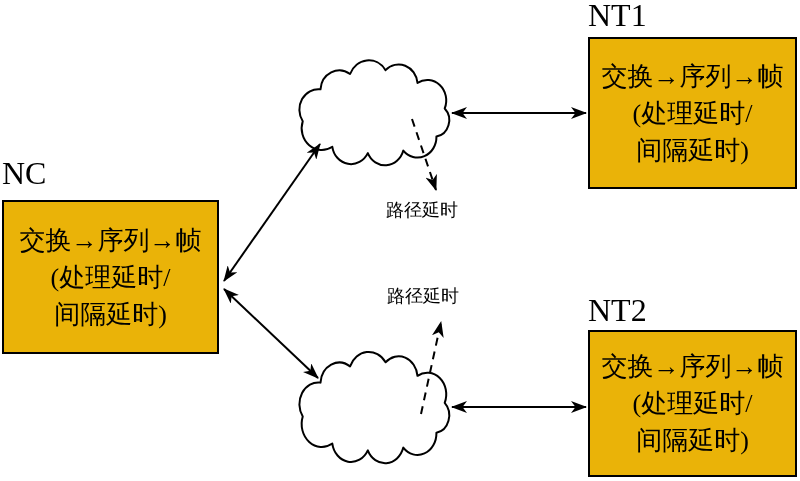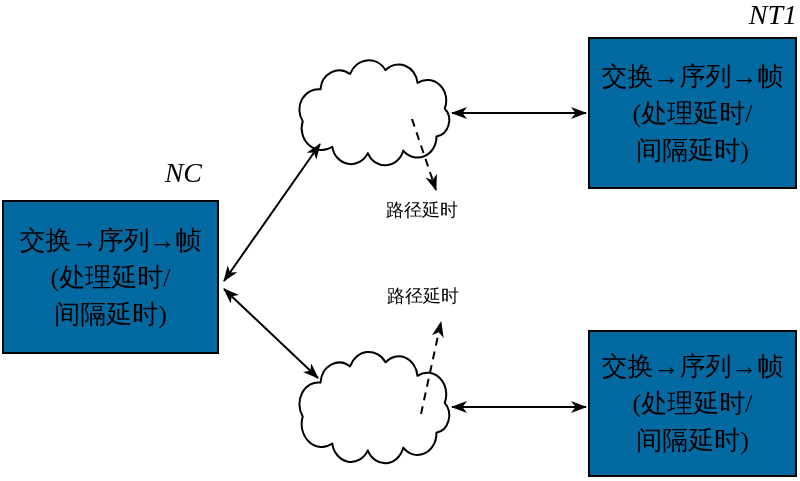--- a/index.html
+++ b/index.html
@@ -25,11 +25,10 @@
   }
   .node-title {
     position: absolute;
-    text-align: right;
-    font-size: 28px;
+    text-align: left;
+    font-size: 32px;
     line-height: 30px;
     white-space: nowrap;
-    font-style: italic;
   }
   .node-box {
     position: absolute;

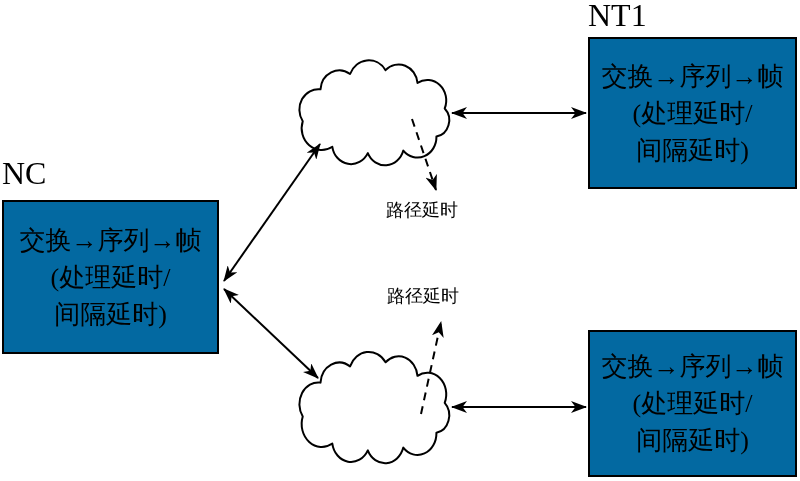--- a/index.html
+++ b/index.html
@@ -33,7 +33,7 @@
   .node-box {
     position: absolute;
     border: 2px solid #000000;
-    background: #0369a1;
+    background: #eab308;
     box-sizing: border-box;
     display: flex;
     flex-direction: column;

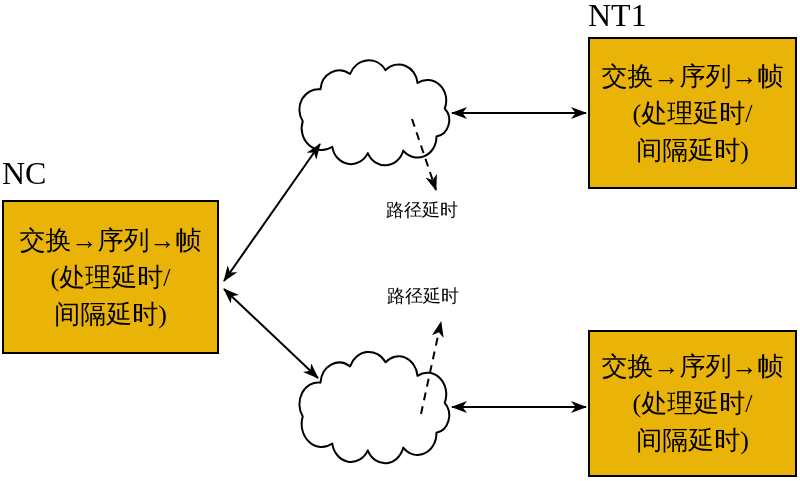--- a/index.html
+++ b/index.html
@@ -104,6 +104,7 @@
     <div class="line">间隔延时)</div>
   </div>
 
+  <div class="node-title" style="left:588px; top:295px; width:209px;">NT2</div>
   <div class="node-box" style="left:588px; top:330px; width:209px; height:147px;">
     <div class="line">交换→序列→帧</div>
     <div class="line">(处理延时/</div>

